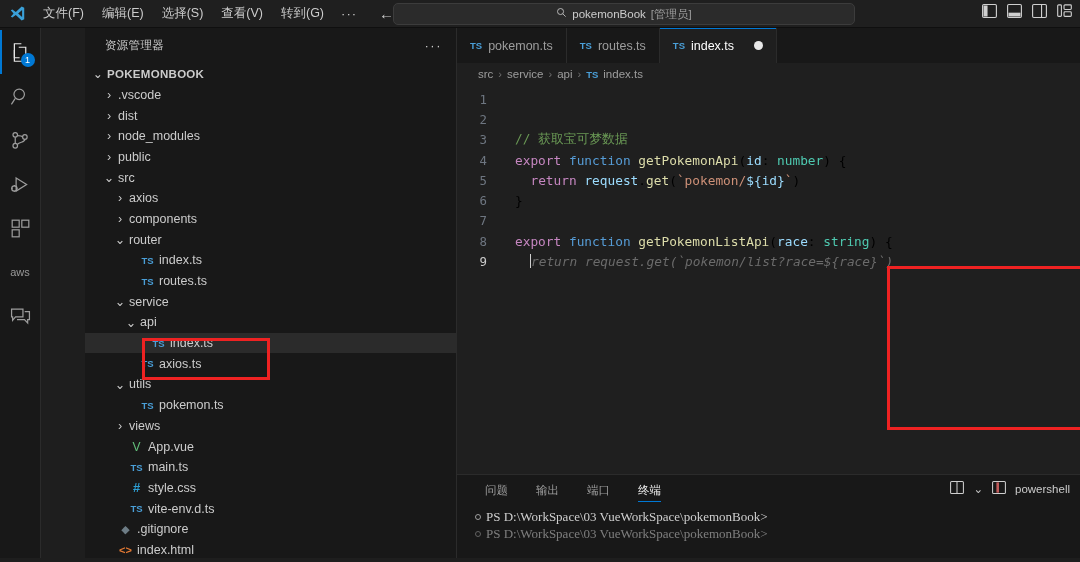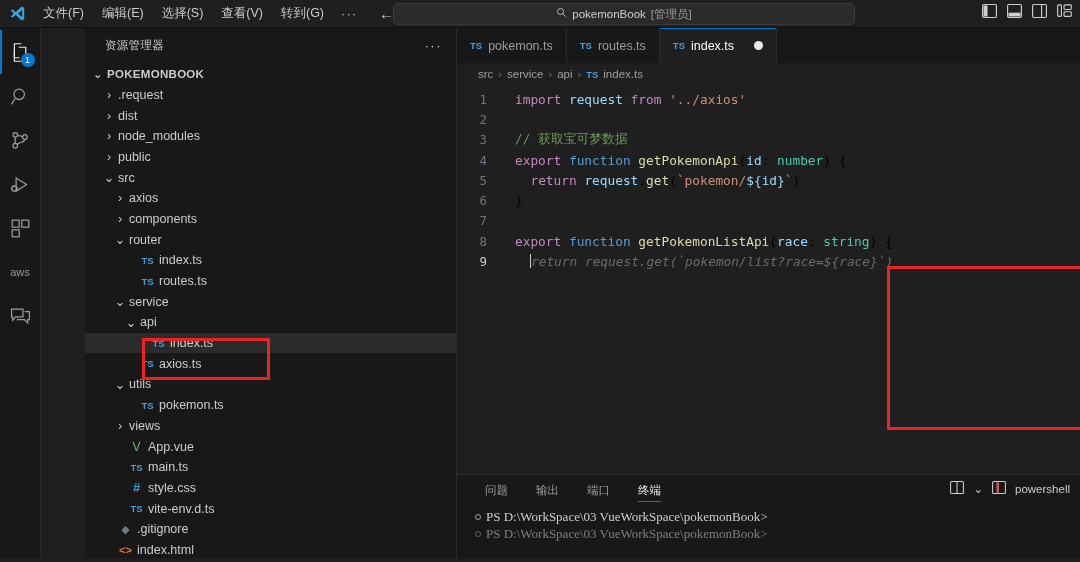--- a/index.html
+++ b/index.html
@@ -298,7 +298,7 @@
           </div>
           <div class="row" style="padding-left: 17px;">
             <span class="chev">›</span>
-            <span class="nm">.request</span>
+            <span class="nm">.vscode</span>
           </div>
           <div class="row" style="padding-left: 17px;">
             <span class="chev">›</span>

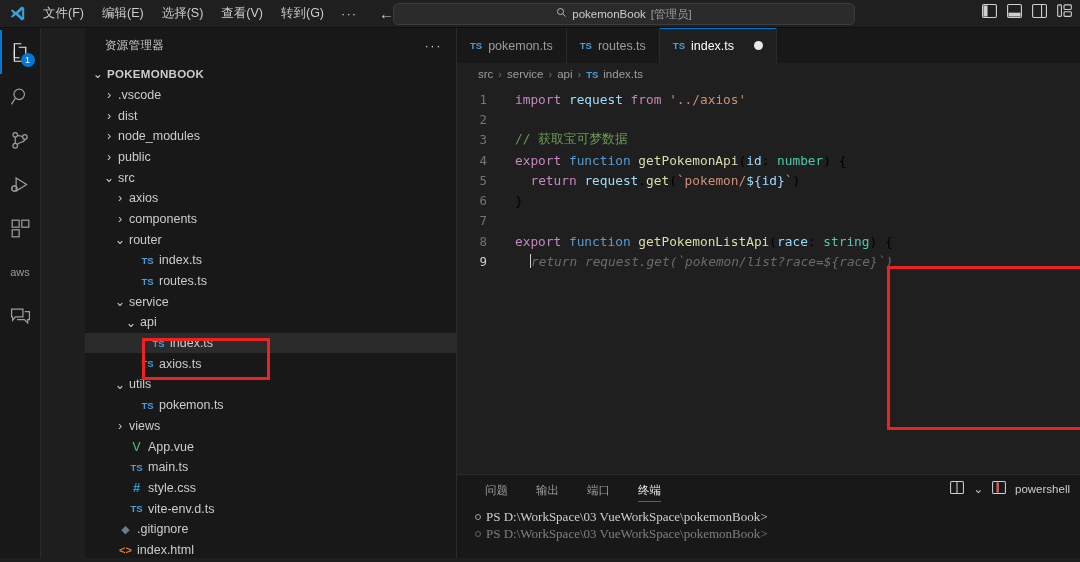--- a/index.html
+++ b/index.html
@@ -455,7 +455,7 @@
 
       <div class="code">
         <div id="codelines">
-            <div class="ln-row"><div class="gutter">1</div><div class="ln-txt"><span class="c-kw">import</span> <span class="c-var">request</span> <span class="c-kw">from</span> <span class="c-str">'../axios'</span></div></div>
+            <div class="ln-row"><div class="gutter">1</div></div>
             <div class="ln-row"><div class="gutter">2</div><div class="ln-txt"></div></div>
             <div class="ln-row"><div class="gutter">3</div><div class="ln-txt"><span class="c-cmt">// 获取宝可梦数据</span></div></div>
             <div class="ln-row"><div class="gutter">4</div><div class="ln-txt"><span class="c-kw">export</span> <span class="c-kw2">function</span> <span class="c-fn">getPokemonApi</span>(<span class="c-var">id</span>: <span class="c-typ">number</span>) {</div></div>

